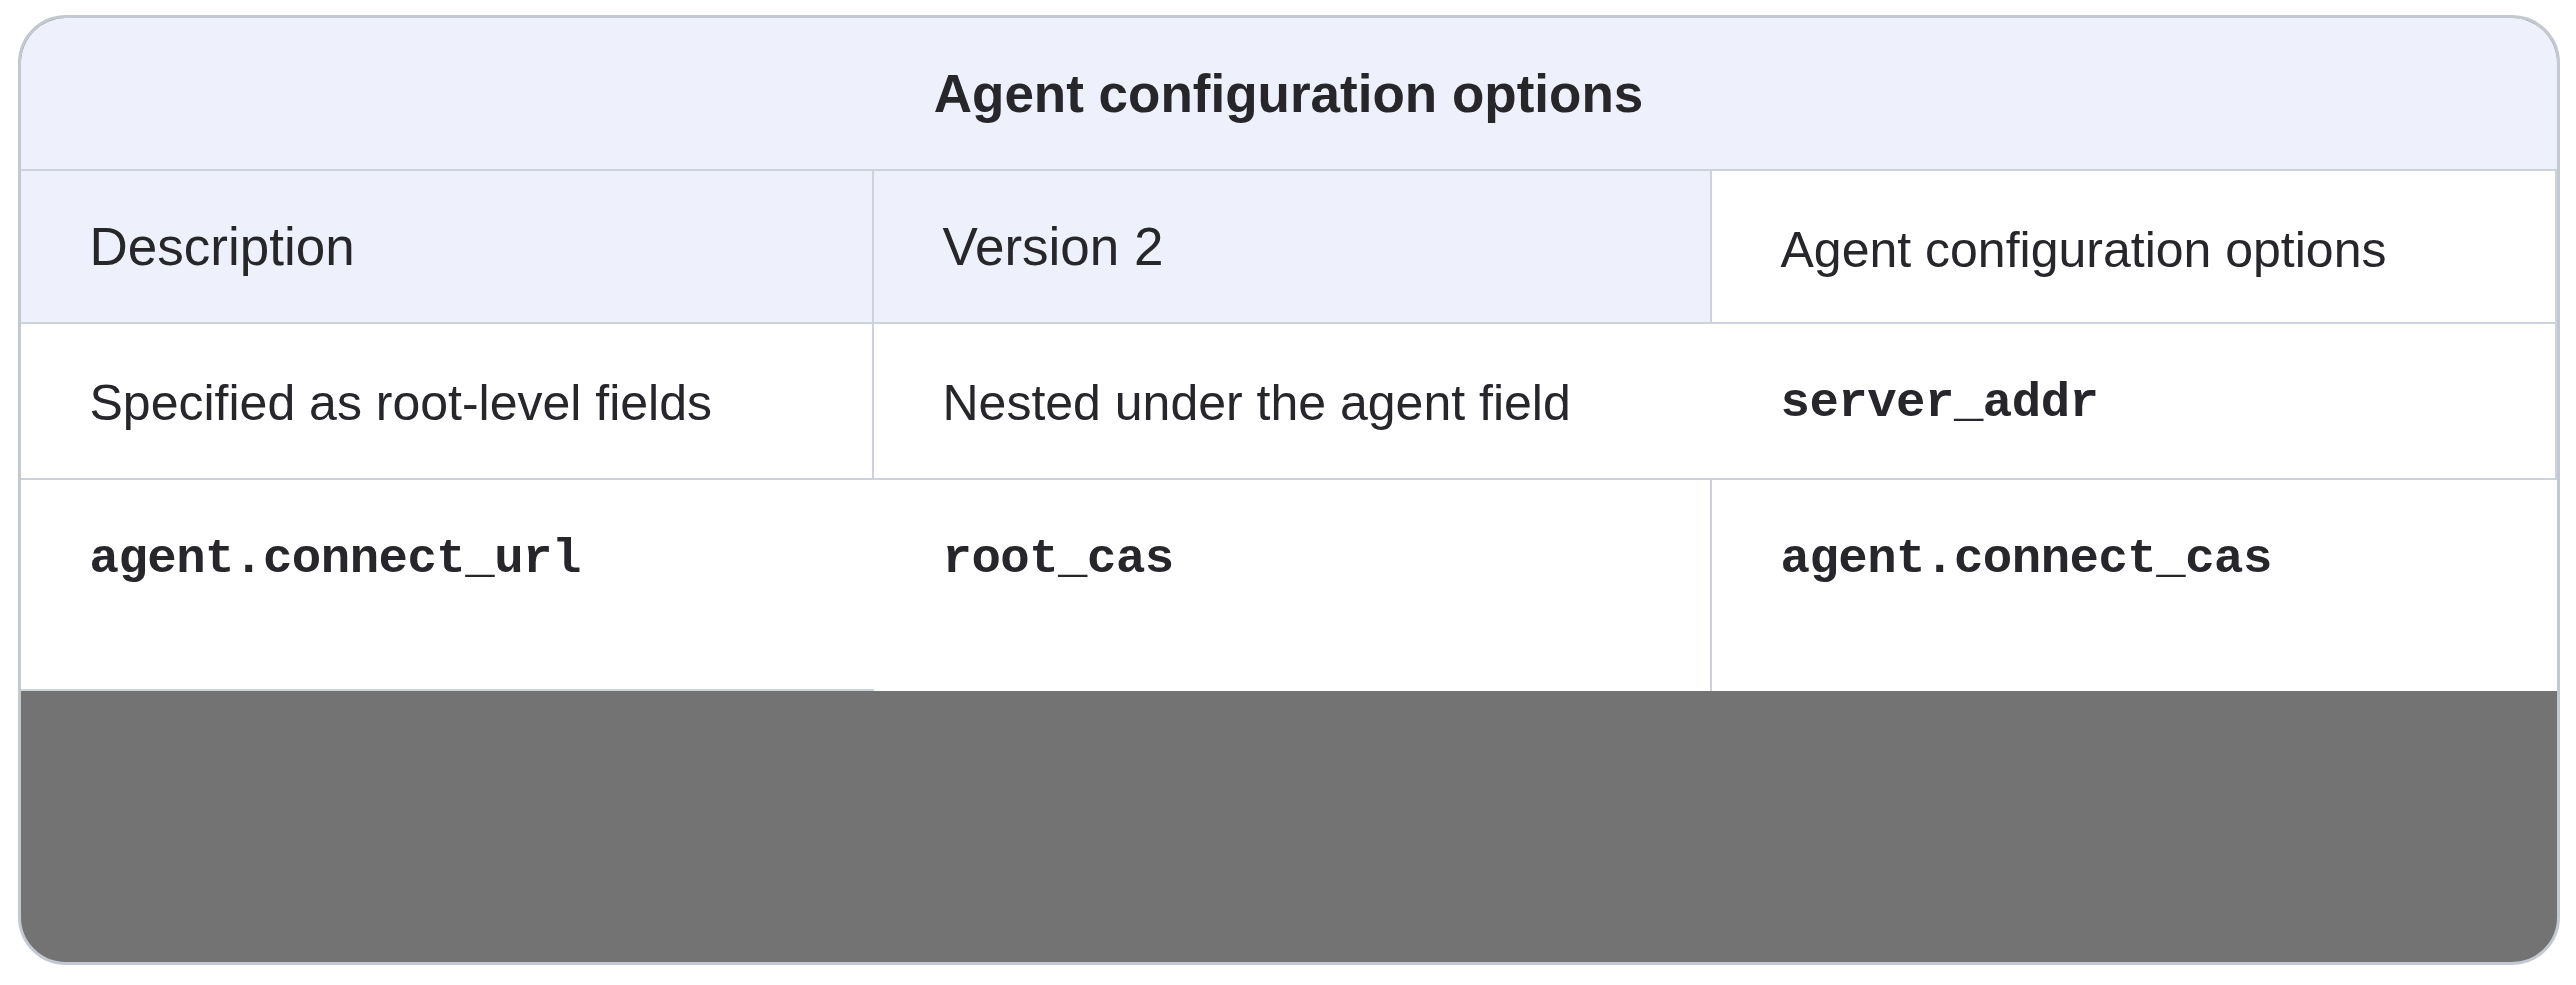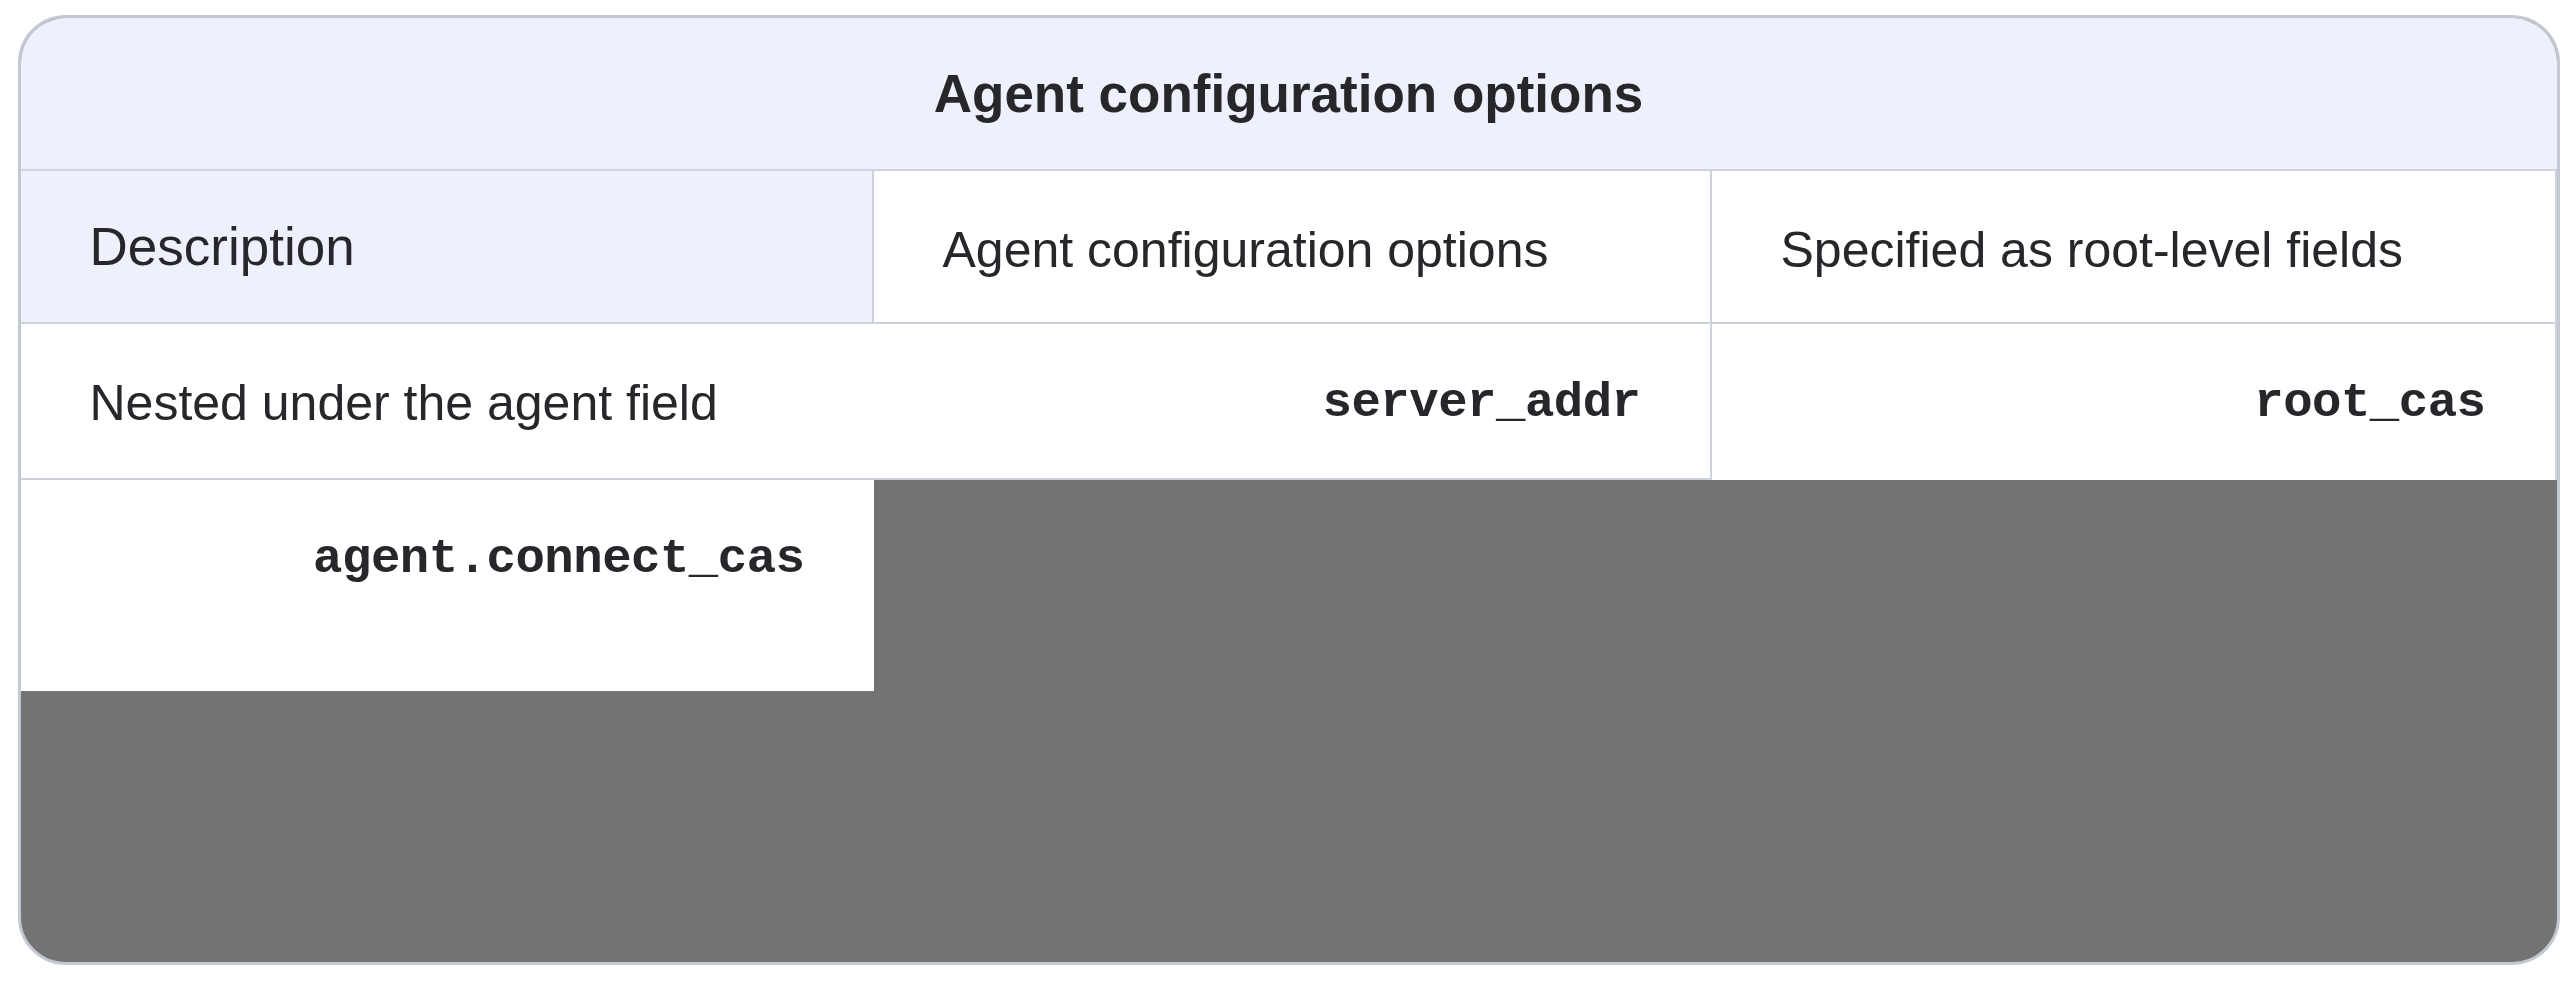--- a/index.html
+++ b/index.html
@@ -92,6 +92,7 @@
   <div class="grid">
 
     <div class="cell head">Description</div>
+    <div class="cell head">Version 2</div>
 
     <div class="cell">Agent configuration options</div>
     <div class="cell">Specified as root-level fields</div>

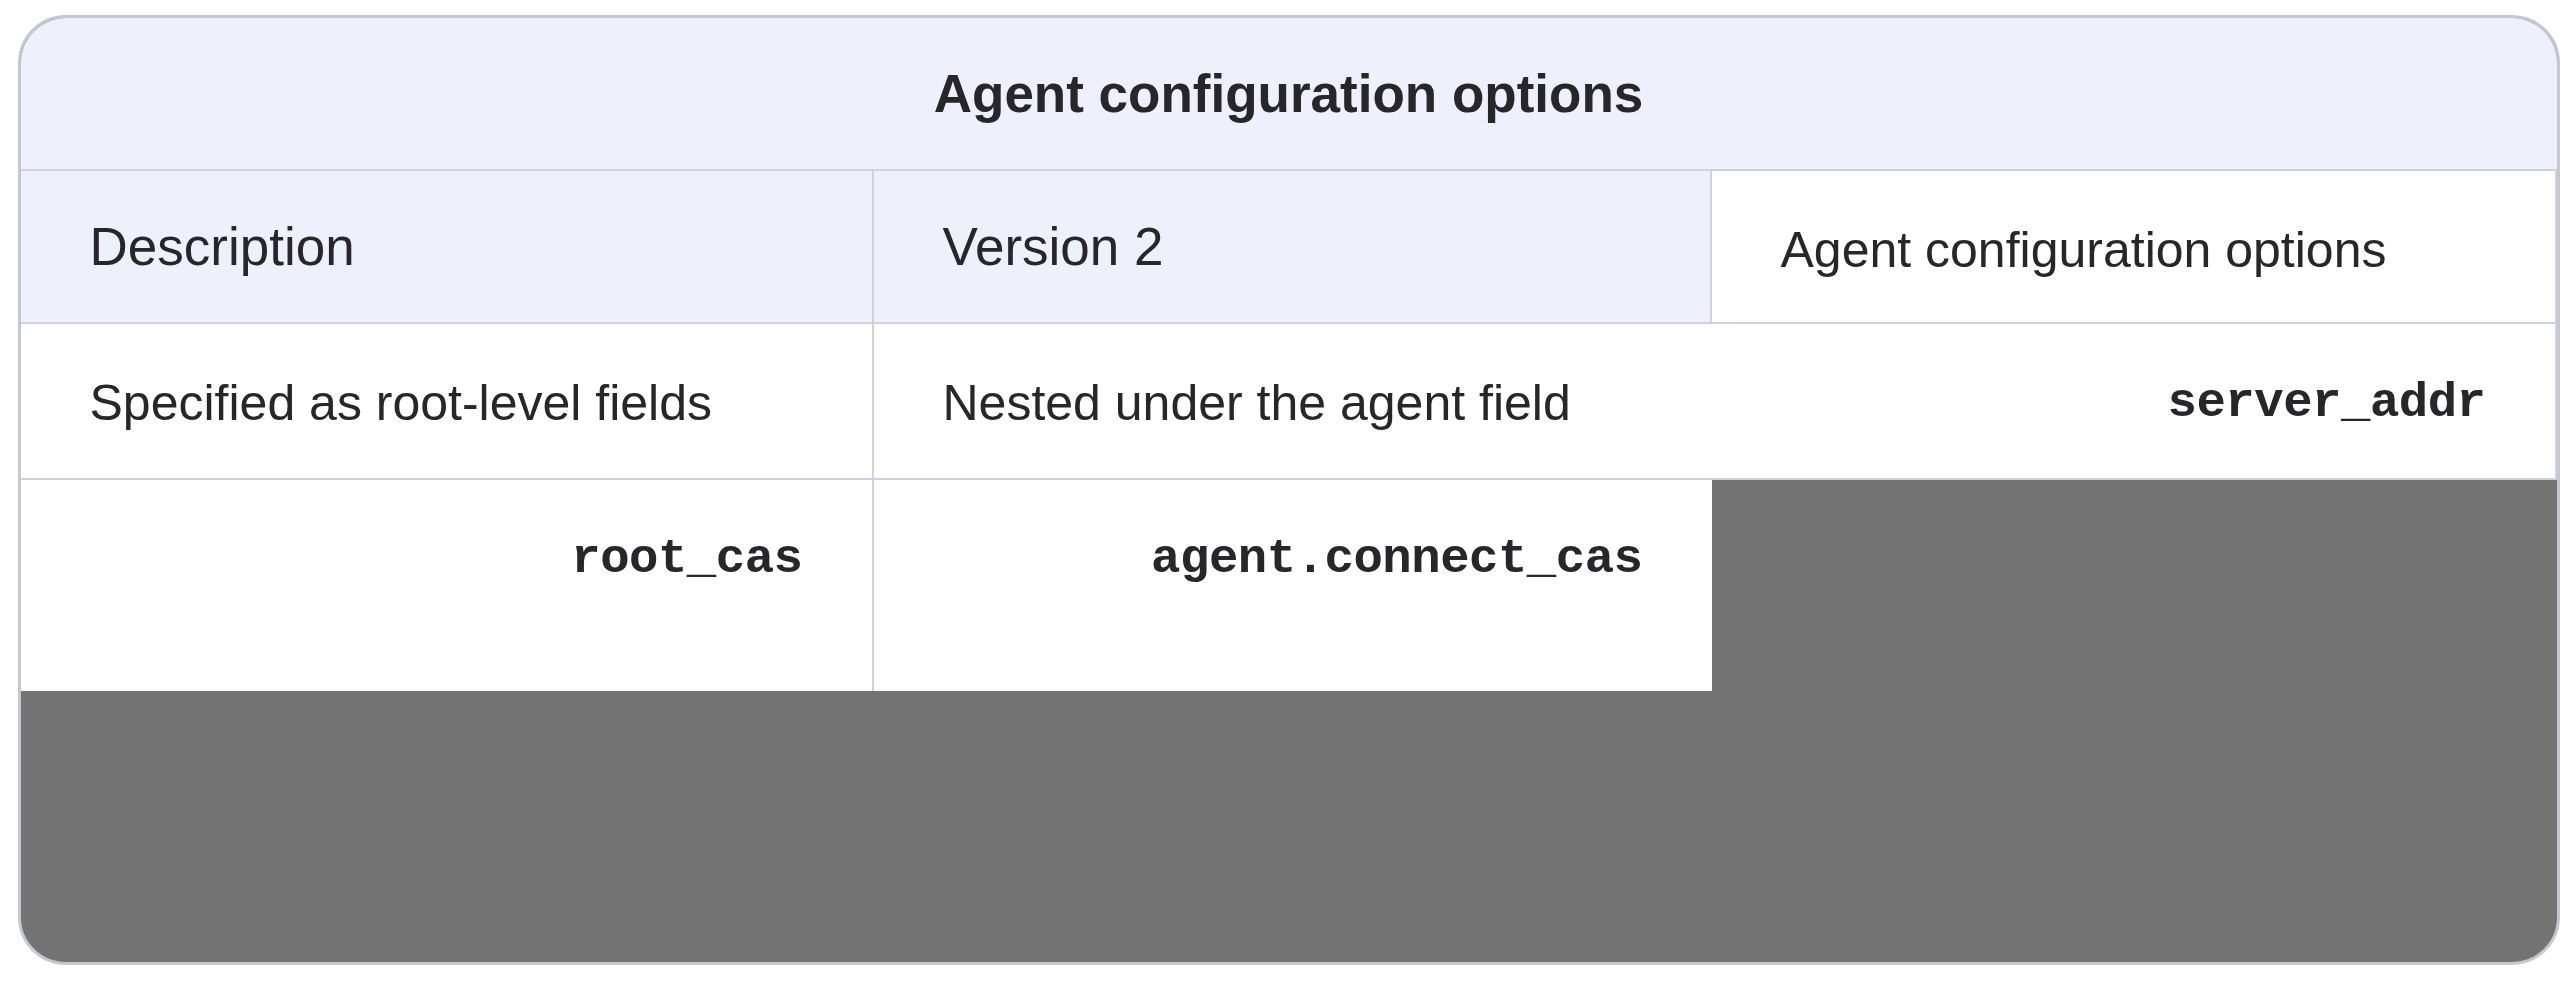--- a/index.html
+++ b/index.html
@@ -77,7 +77,6 @@
     font-size: 49px;
     line-height: 65px;
     letter-spacing: -0.5px;
-    text-align: right;
   }
 </style>
 </head>

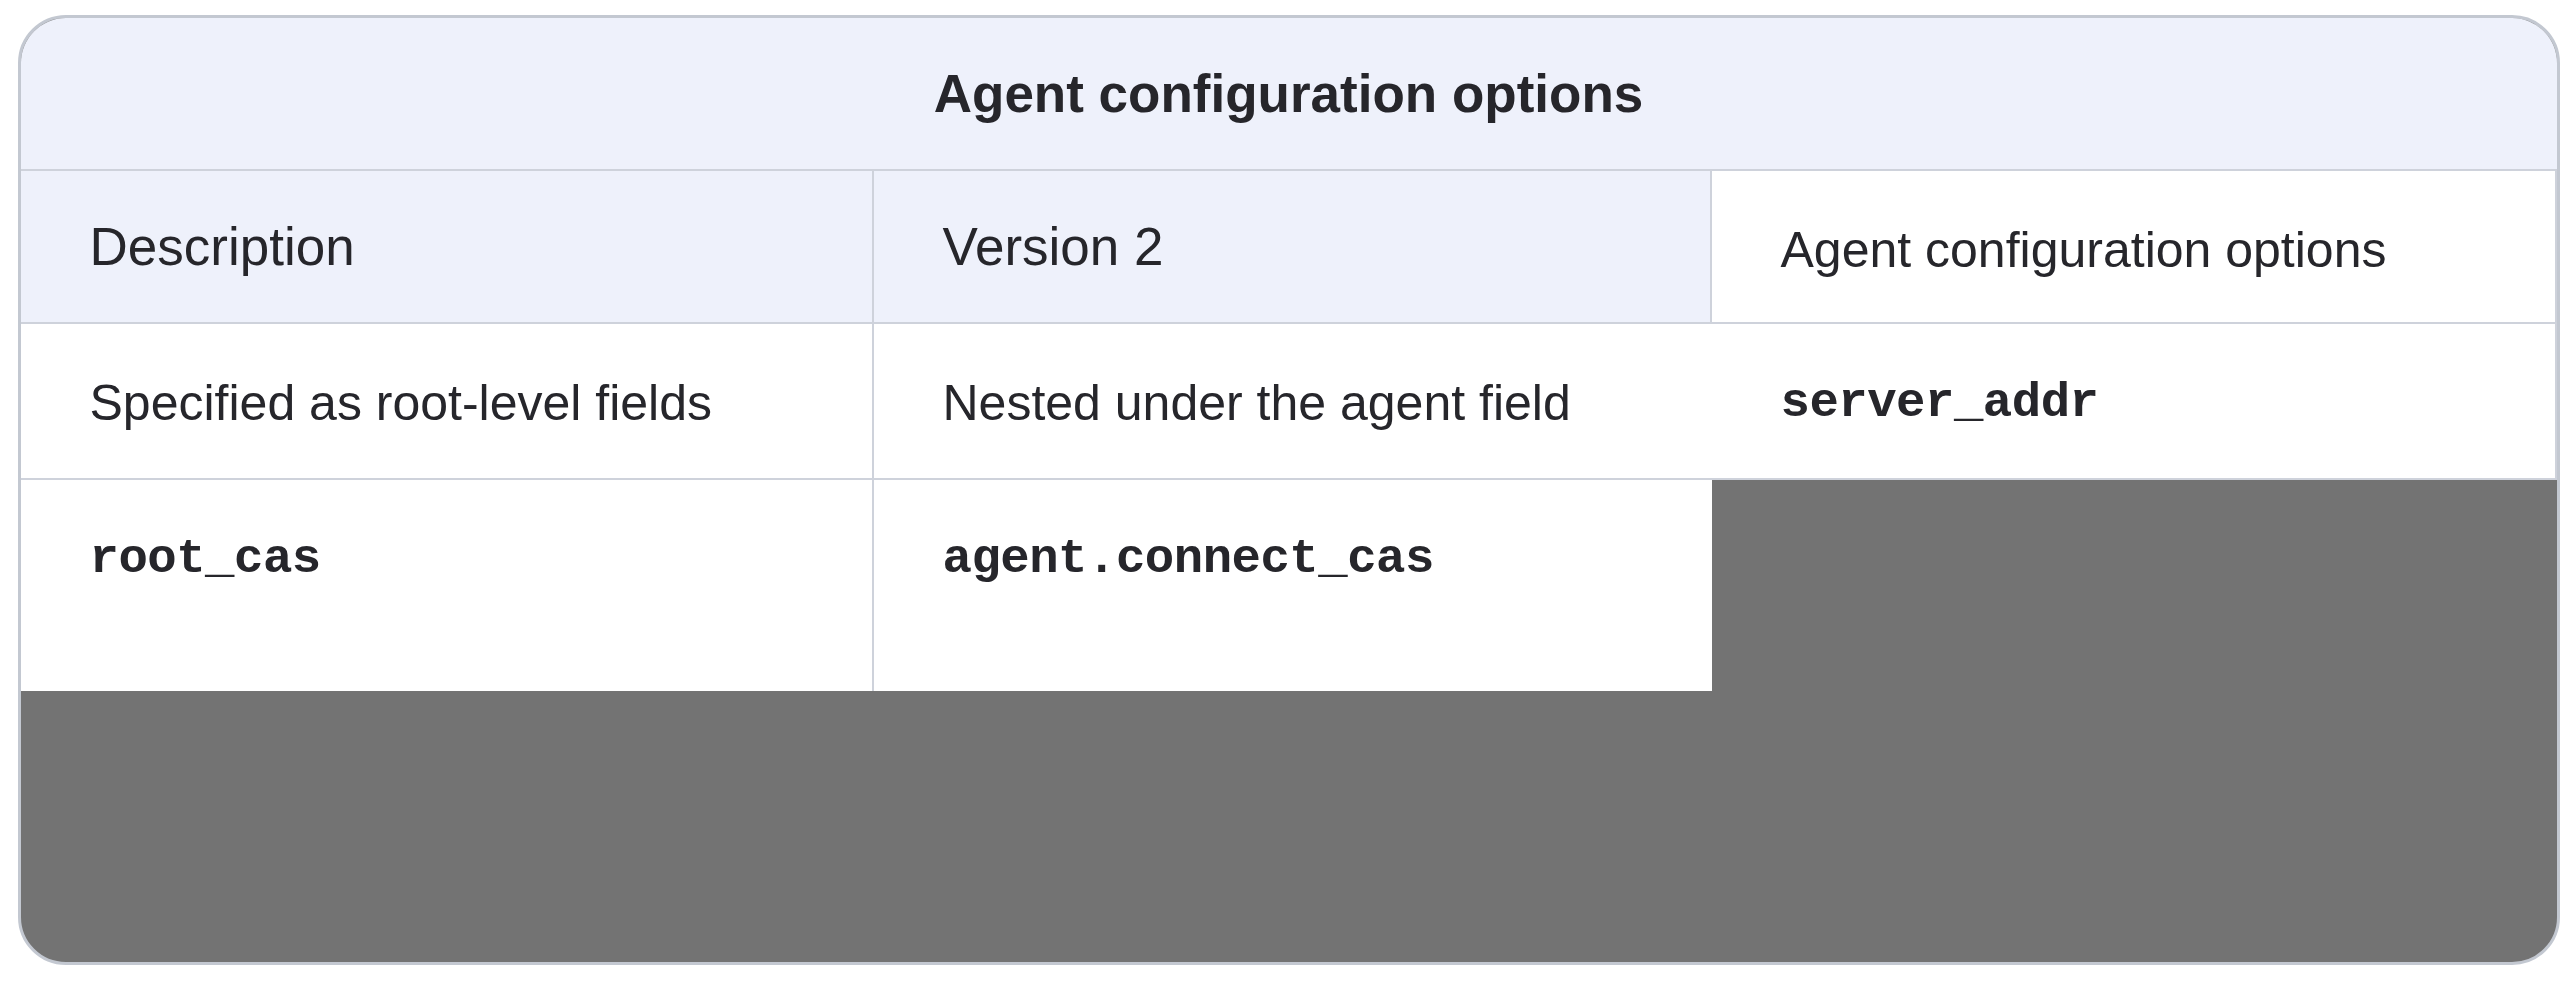--- a/index.html
+++ b/index.html
@@ -98,6 +98,7 @@
     <div class="cell last-col">Nested under the agent field</div>
 
     <div class="cell code">server_addr</div>
+    <div class="cell code last-col">agent.connect_url</div>
 
     <div class="cell code last-row">root_cas</div>
     <div class="cell code last-col last-row">agent.connect_cas</div>

